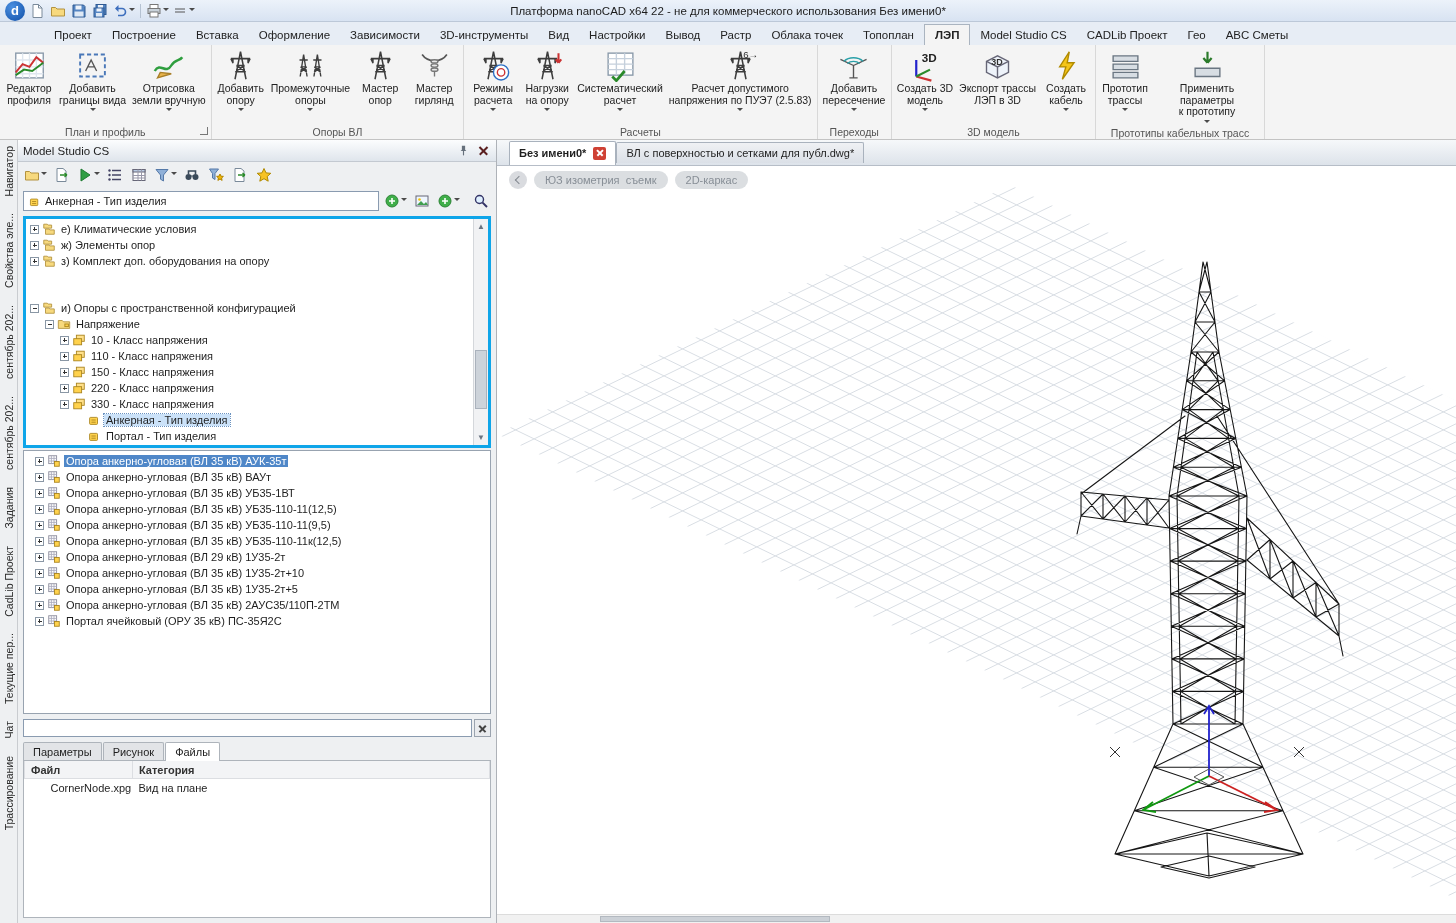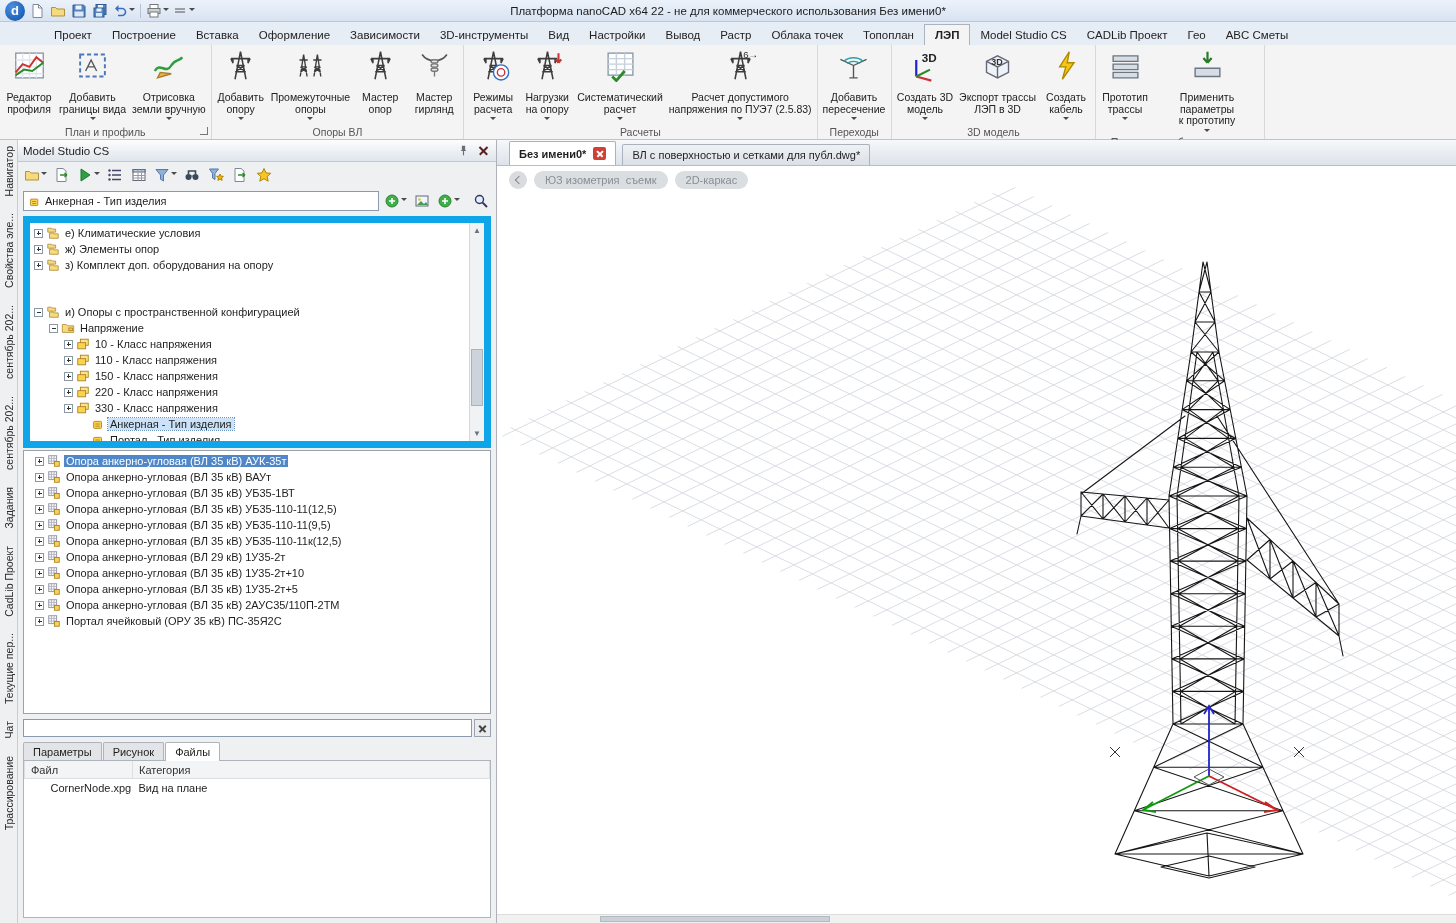--- a/index.html
+++ b/index.html
@@ -26,7 +26,7 @@
 .launcher{position:absolute;right:1px;top:3px;width:8px;height:8px;border-right:1.5px solid #777;border-bottom:1.5px solid #777}
 .rbtn{max-width:110px;min-width:54px;padding:3px 3px 1px;display:flex;flex-direction:column;align-items:center;border-radius:2px}
 .rbtn.wide{max-width:165px}
-.rlb{font-size:10.5px;line-height:11.5px;text-align:center;color:#222;white-space:pre-line;margin-top:10px}
+.rlb{font-size:10.5px;line-height:11.5px;text-align:center;color:#222;white-space:pre-line;margin-top:1px}
 .rbtn .dda{margin-top:2px}
 
 #main{position:absolute;top:140px;left:0;width:1456px;bottom:0;display:flex}

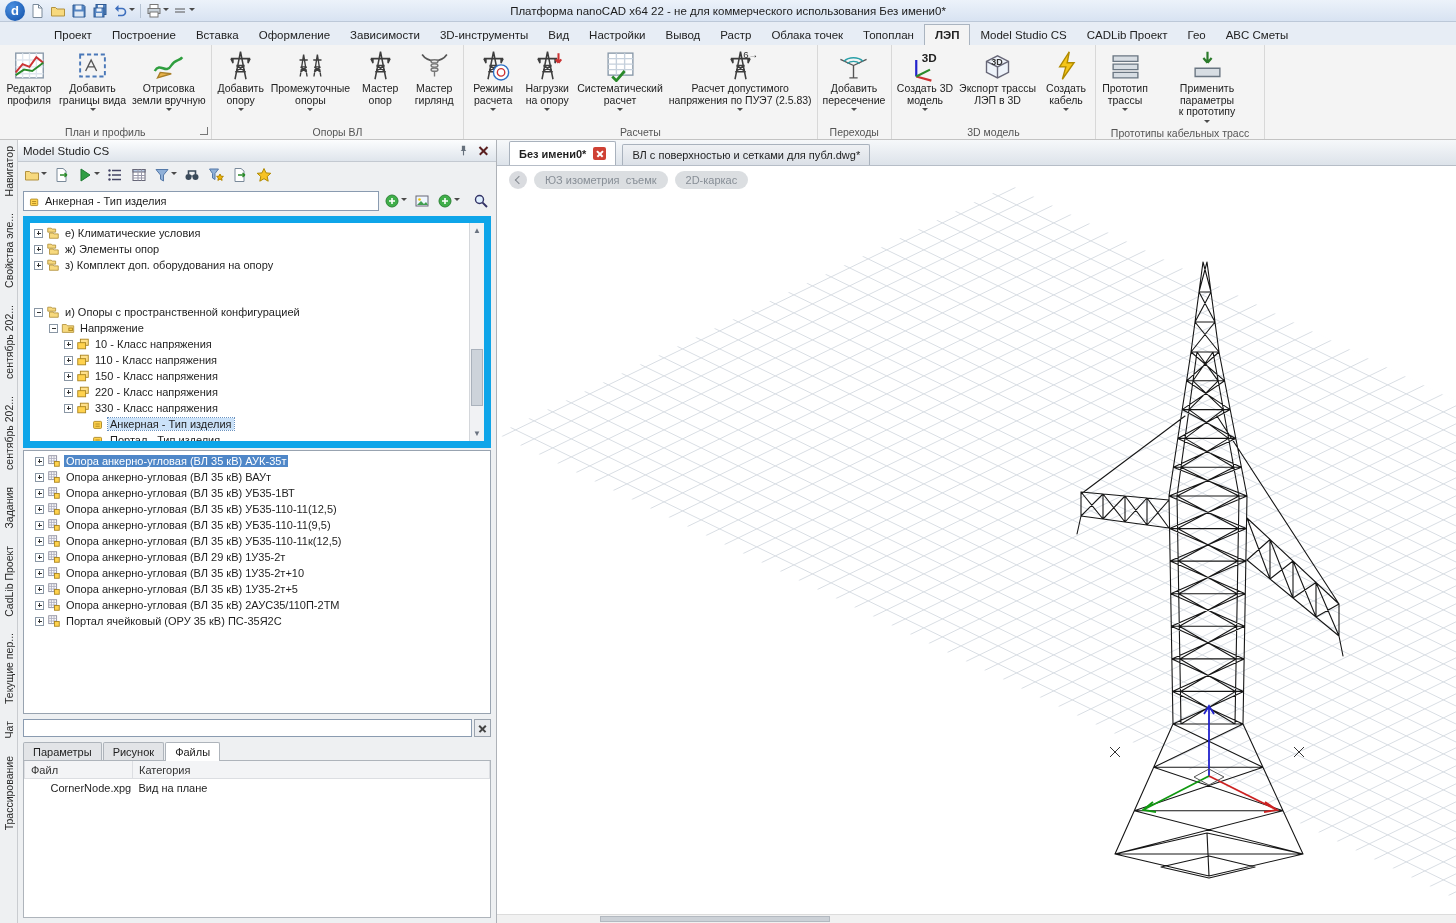--- a/index.html
+++ b/index.html
@@ -74,7 +74,7 @@
 #files-table th:first-child,#files-table td:first-child{width:108px}
 
 #canvas-wrap{flex:1;position:relative;background:#fff;display:flex;flex-direction:column}
-#doctabs{height:26px;background:linear-gradient(#f6f8fa,#dde3ea);border-bottom:1px solid #b6bdc7;display:flex;align-items:flex-end;padding-left:12px;gap:6px;flex:none}
+#doctabs{height:26px;background:linear-gradient(#f6f8fa,#dde3ea);border-bottom:1px solid #b6bdc7;display:flex;align-items:center;padding-left:12px;gap:0;flex:none}
 .dtab{height:21px;display:flex;align-items:center;gap:7px;padding:0 9px;border:1px solid #a9b2bd;border-bottom:none;background:linear-gradient(#eff1f4,#dbe0e7);font-size:11px;border-radius:2px 2px 0 0;white-space:nowrap}
 .dtab.active{background:#fff;height:24px;font-weight:bold}
 .dclose{width:13px;height:13px;background:#cf4134;border-radius:2px;position:relative;flex:none}

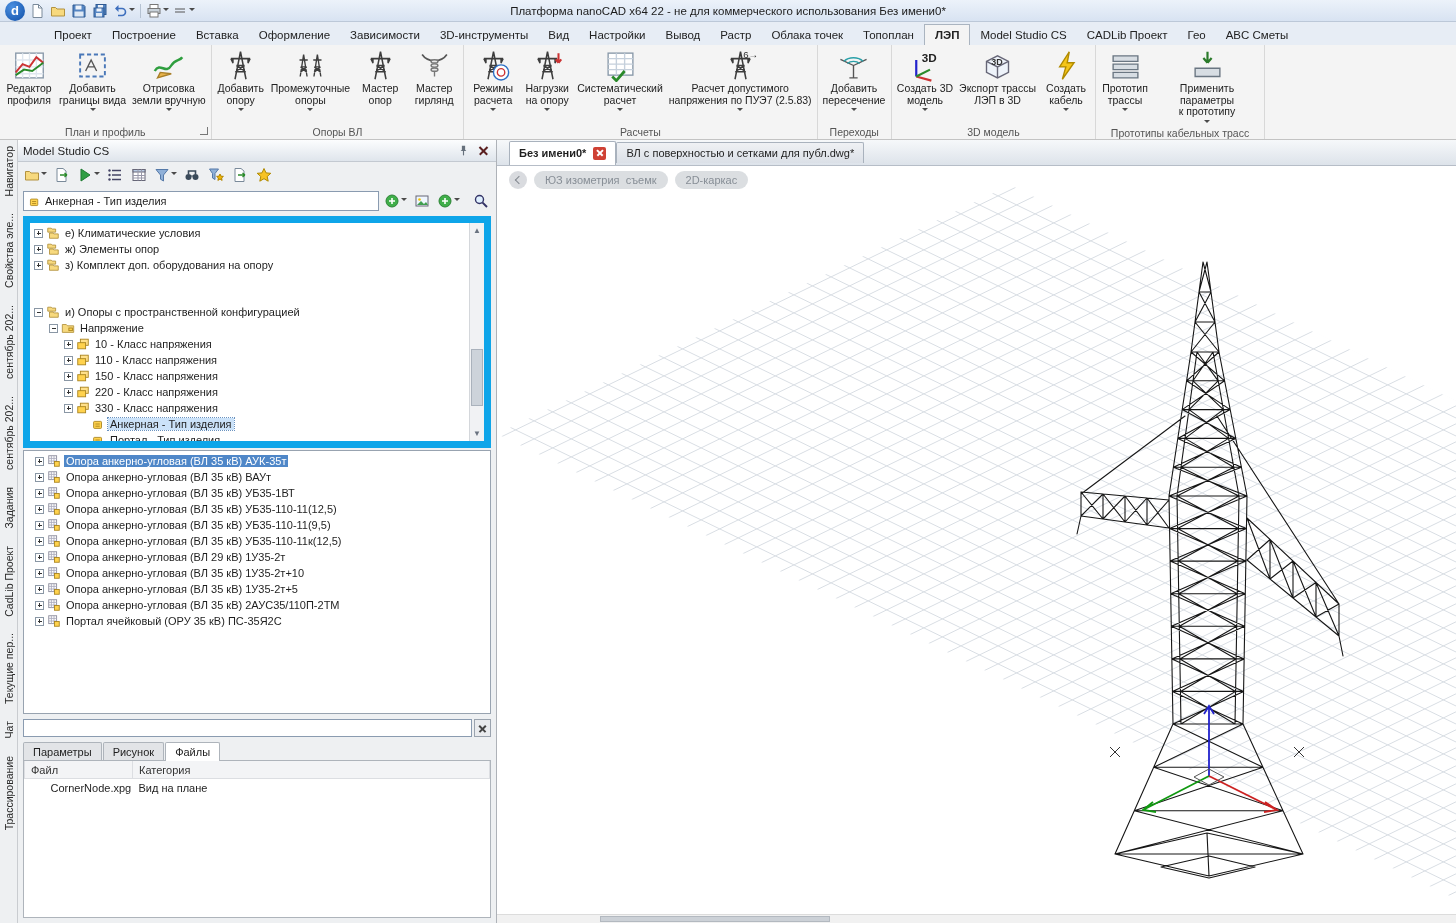--- a/index.html
+++ b/index.html
@@ -45,7 +45,7 @@
 #combo{flex:1;height:20px;background:#fff;border:1px solid #8a9bb0;display:flex;align-items:center;gap:4px;padding:0 4px;overflow:hidden}
 #combo .ti{width:13px;height:13px}
 .cbtn{height:22px;display:flex;align-items:center;justify-content:center;border-radius:2px;padding:0 2px;gap:1px}
-#tree{height:232px;margin:2px 5px 0;background:#fff;border:7px solid #0ea5e9;overflow:hidden;position:relative;padding:2px 16px 2px 2px}
+#tree{height:232px;margin:2px 5px 0;background:#fff;border:3px solid #0ea5e9;overflow:hidden;position:relative;padding:2px 16px 2px 2px}
 .trow{height:16px;display:flex;align-items:center;gap:3px;white-space:nowrap}
 .exp{width:9px;height:9px;border:1px solid #8a97a5;background:#fff;position:relative;flex:none}
 .exp::before{content:'';position:absolute;left:1.5px;right:1.5px;top:3.4px;height:1px;background:#333}

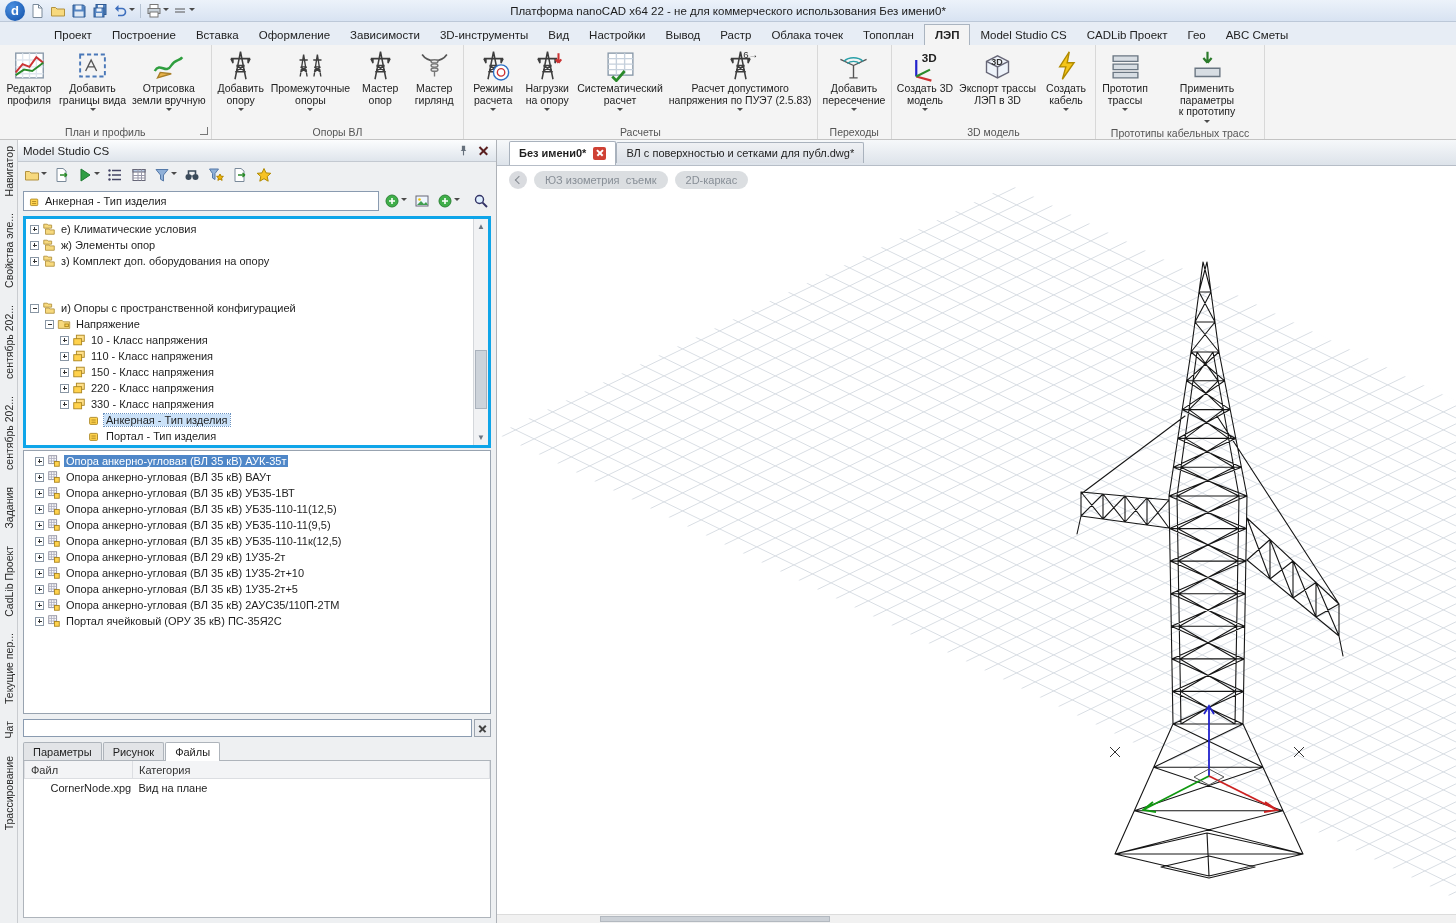--- a/index.html
+++ b/index.html
@@ -68,7 +68,7 @@
 .btab.active{background:#fff;position:relative;top:1px;padding-bottom:3.5px}
 #files-area{height:158px;margin:0 5px 5px;background:#fff;border:1px solid #aeb4bb;overflow:hidden}
 #files-table{width:100%;border-collapse:collapse;table-layout:fixed}
-#files-table th{background:#f3f4f6;border:1px solid #dcdee2;border-top:none;font-weight:normal;text-align:left;padding:2.5px 6px;font-size:11px;color:#333}
+#files-table th{background:#f3f4f6;border:1px solid #dcdee2;border-top:none;font-weight:bold;text-align:left;padding:2.5px 6px;font-size:11px;color:#333}
 #files-table td{padding:3px 6px;font-size:11px}
 #files-table td:first-child{padding-left:26px}
 #files-table th:first-child,#files-table td:first-child{width:108px}

